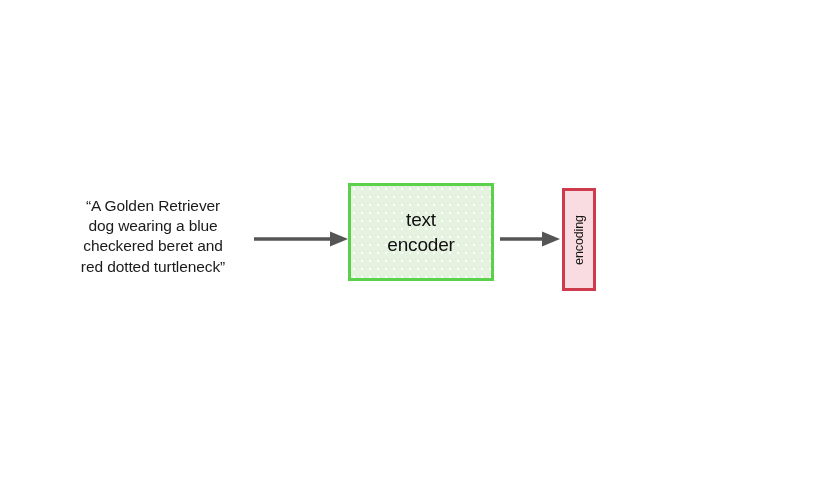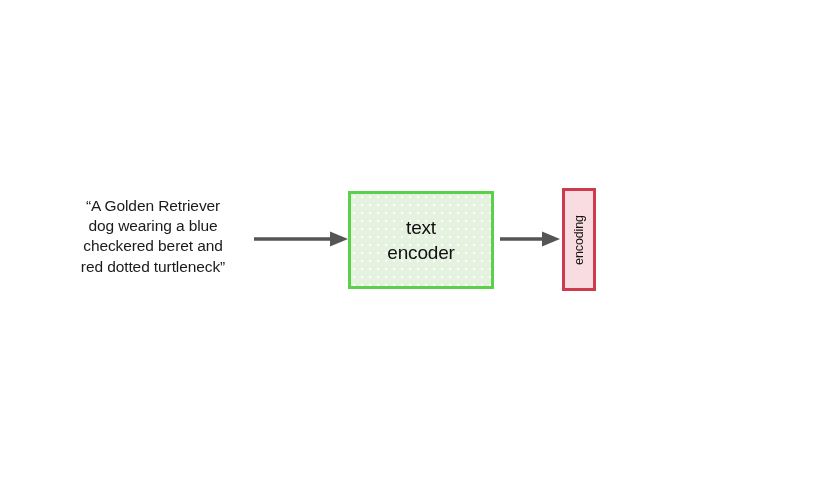--- a/index.html
+++ b/index.html
@@ -44,7 +44,7 @@
   .encoder-box {
     position: absolute;
     left: 348px;
-    top: 191px;
+    top: 183px;
     width: 146px;
     height: 98px;
     box-sizing: border-box;

